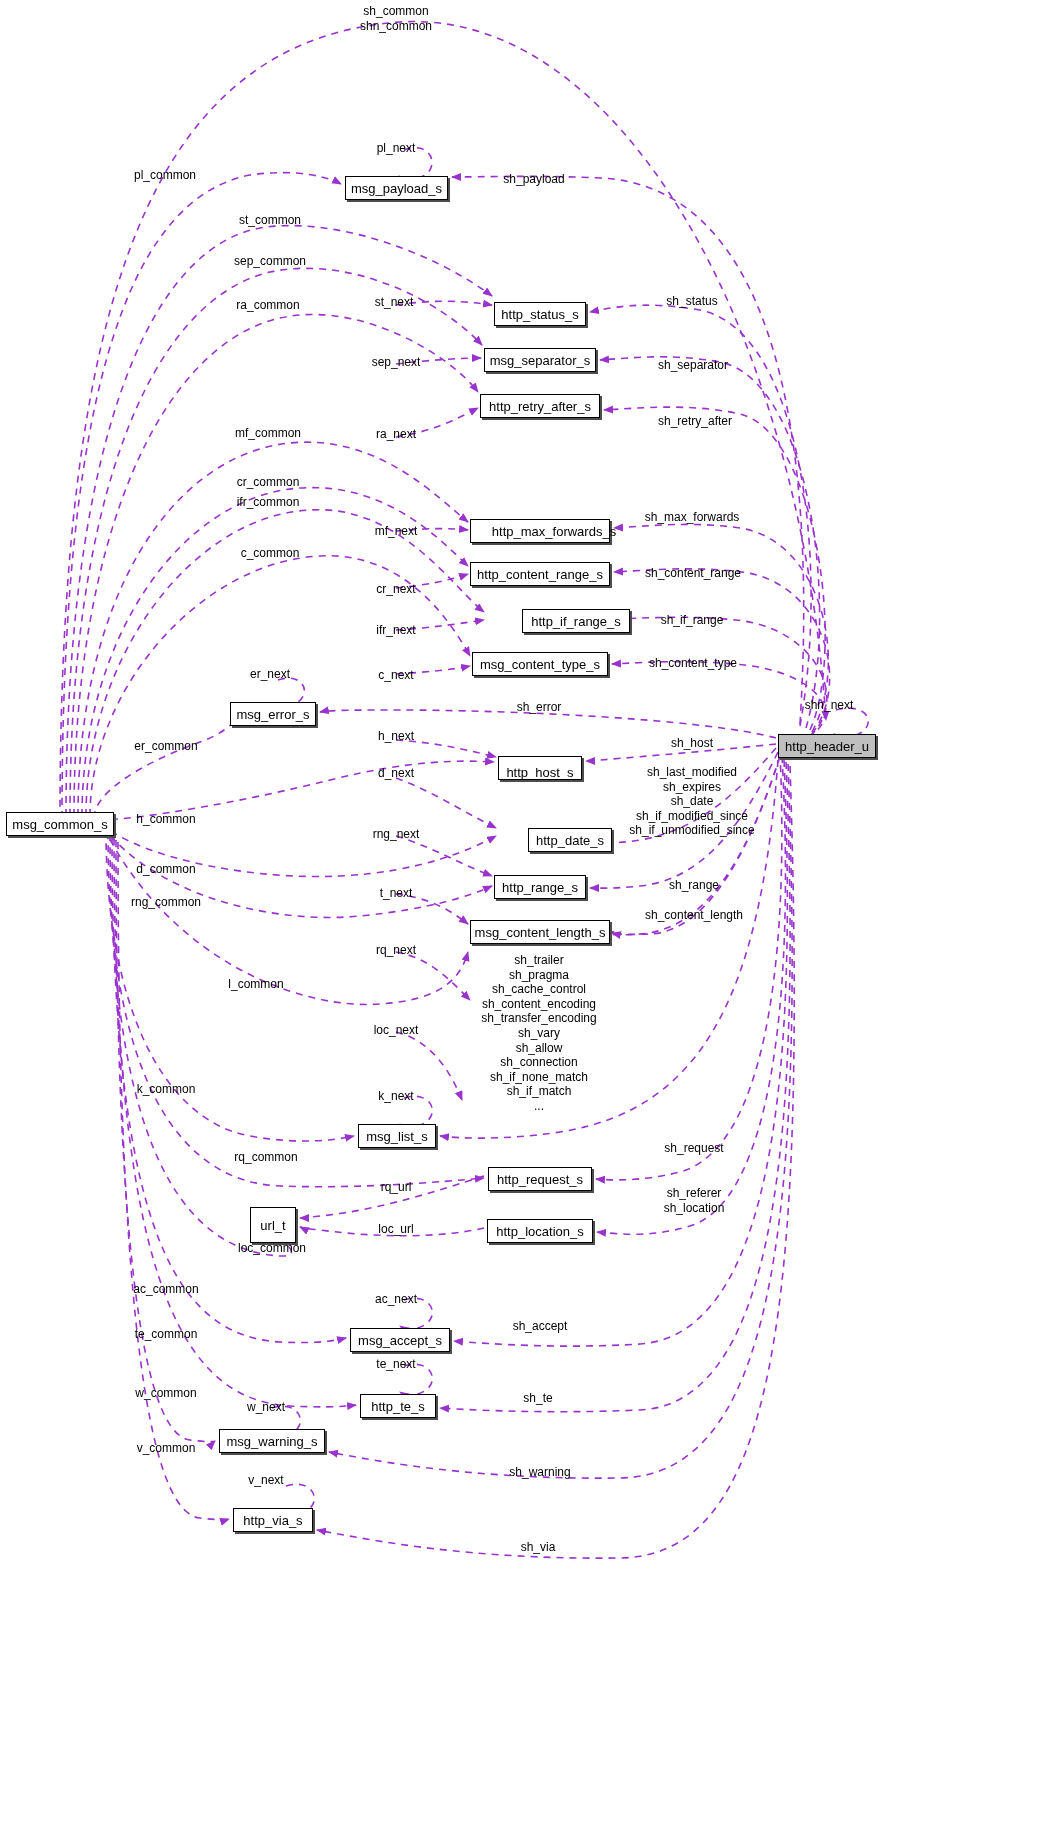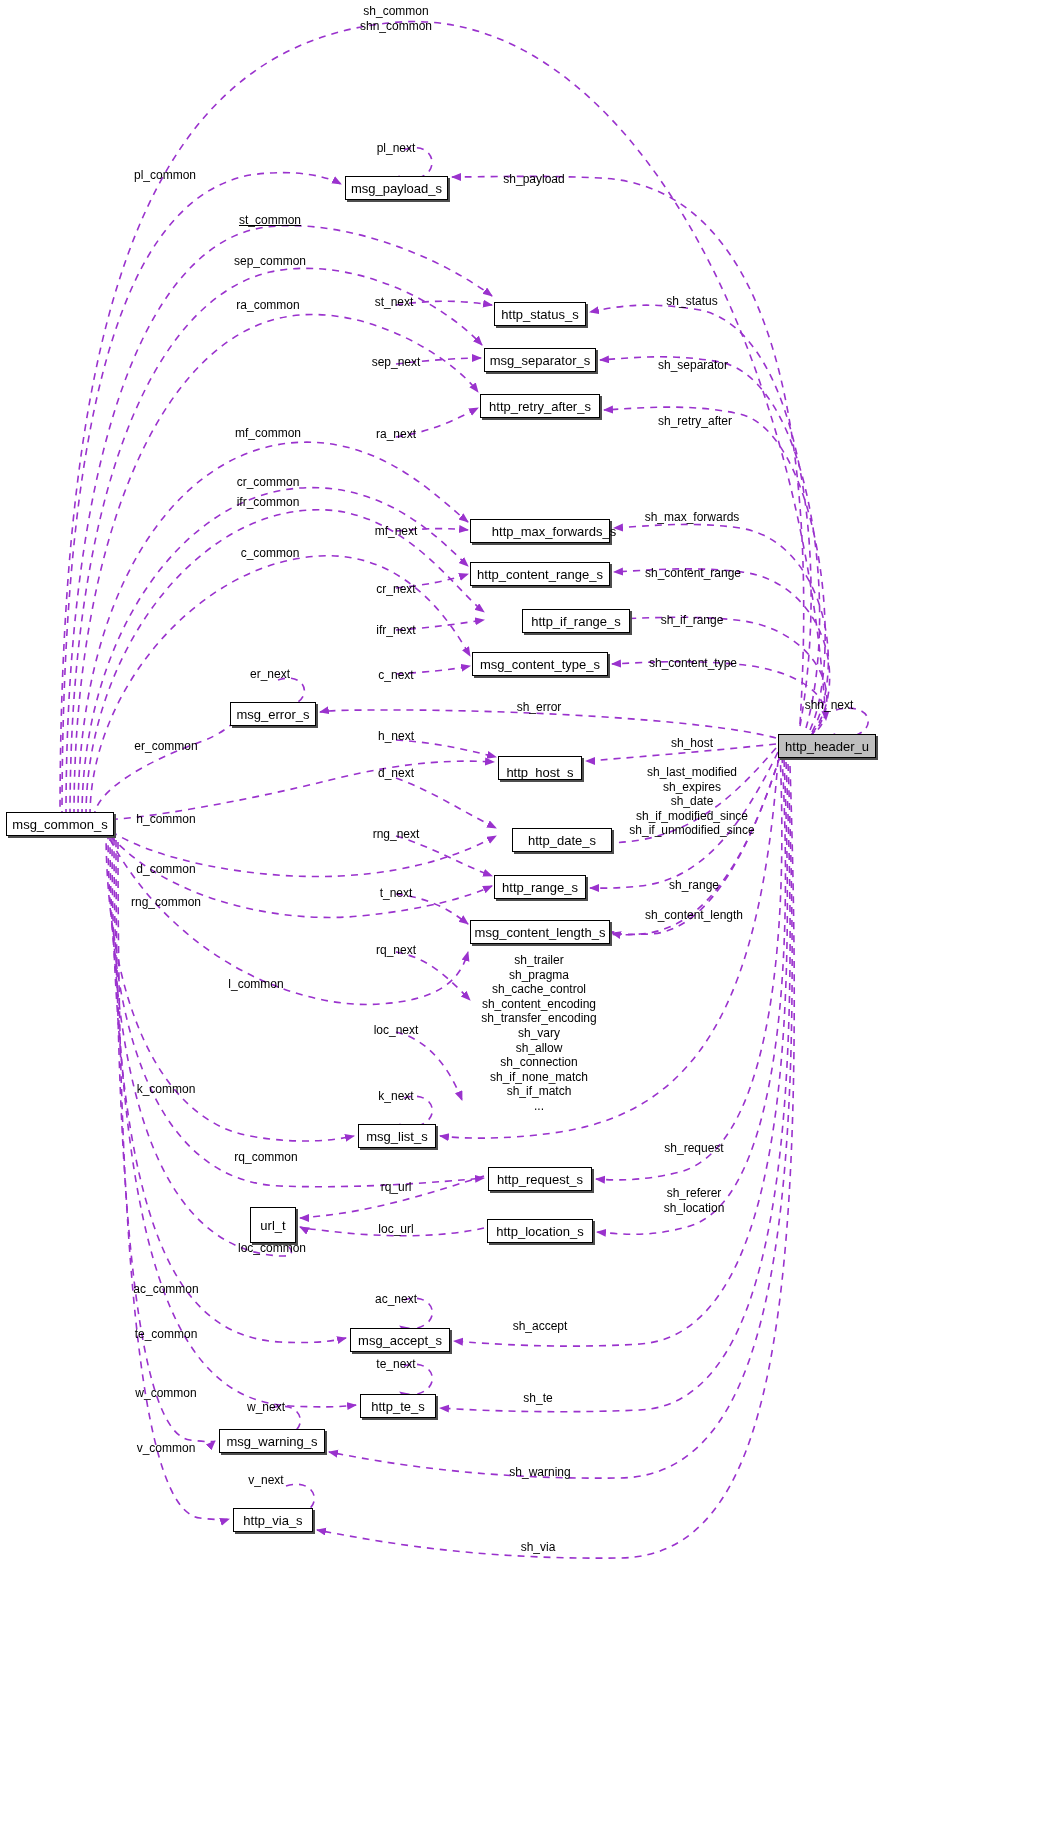--- a/index.html
+++ b/index.html
@@ -275,7 +275,7 @@
       <div class="edge-label" style="left: 396px; top: 141px;">pl_next</div>
       <div class="edge-label" style="left: 165px; top: 168px;">pl_common</div>
       <div class="edge-label" style="left: 534px; top: 172px;">sh_payload</div>
-      <div class="edge-label" style="left: 270px; top: 213px; text-decoration: underline;">st_common</div>
+      <div class="edge-label" style="left: 270px; top: 213px;">st_common</div>
       <div class="edge-label" style="left: 270px; top: 254px;">sep_common</div>
       <div class="edge-label" style="left: 268px; top: 298px;">ra_common</div>
       <div class="edge-label" style="left: 394px; top: 295px;">st_next</div>

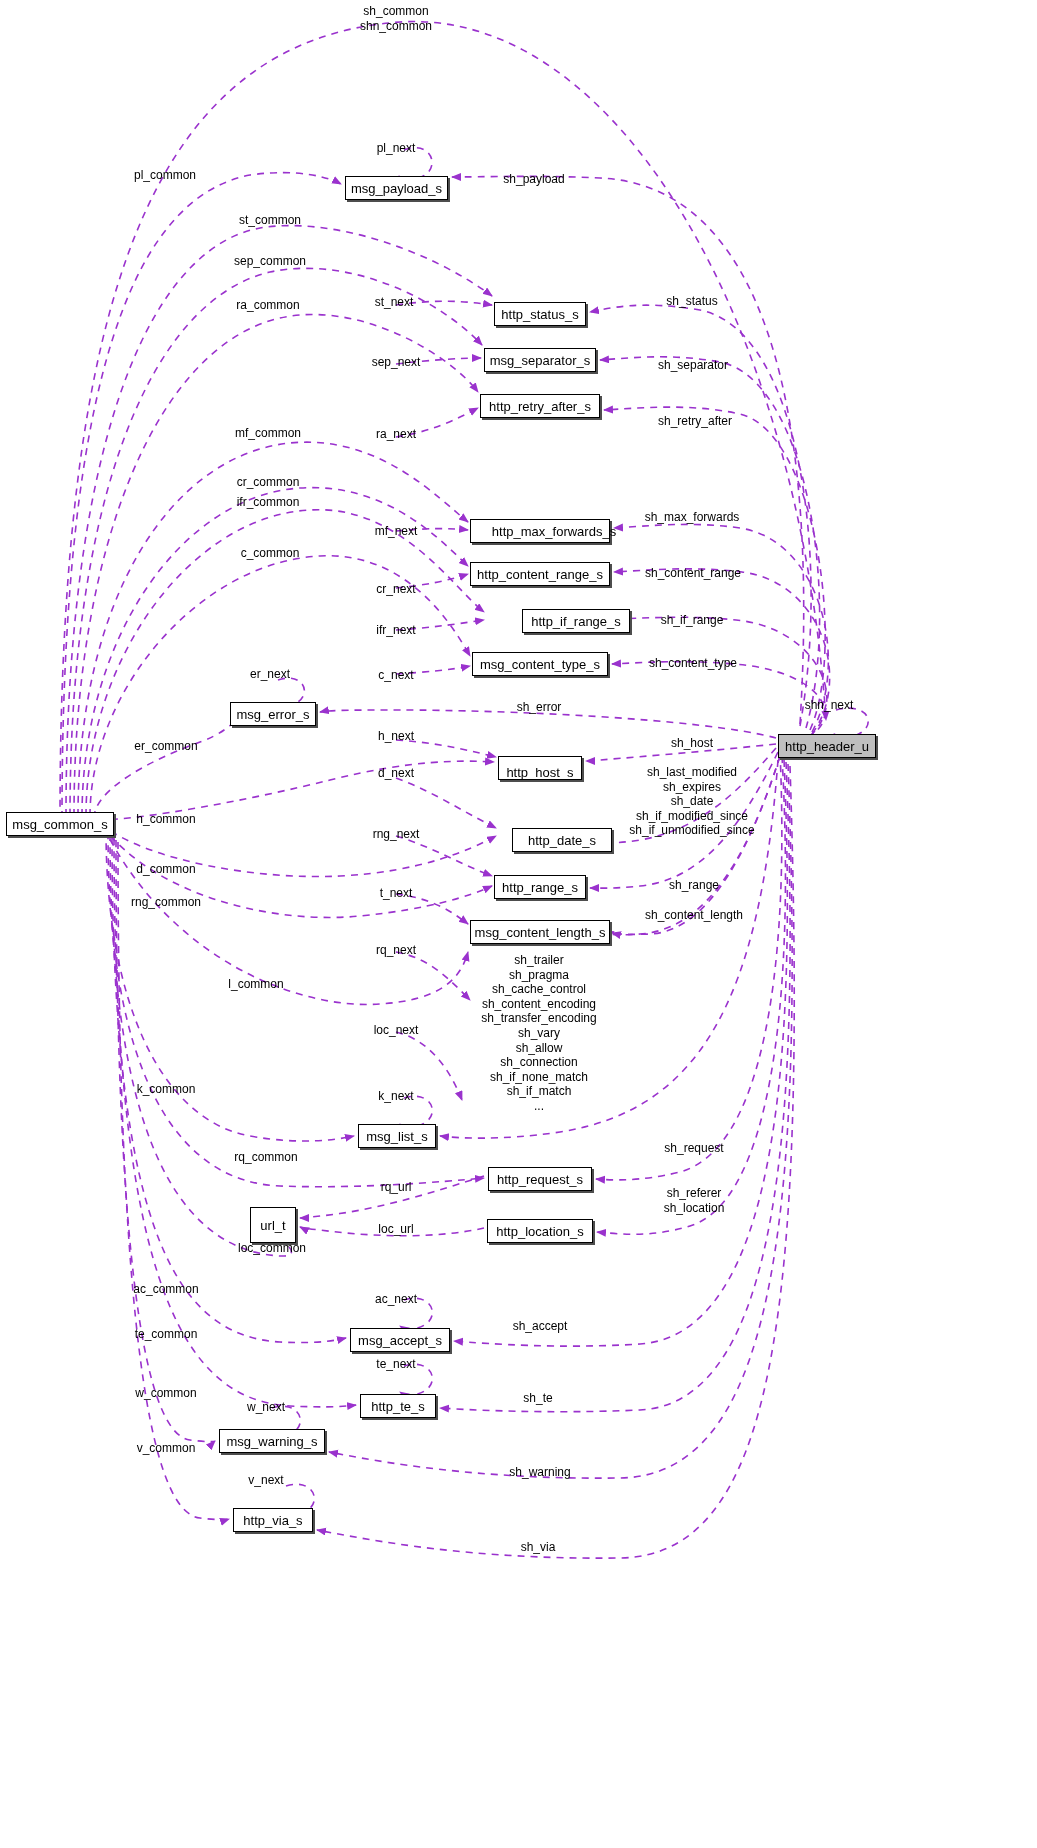--- a/index.html
+++ b/index.html
@@ -236,7 +236,7 @@
       <div class="node" style="left: 498px; top: 756px; width: 84px; height: 24px; align-items: flex-end;">
         <span>http_host_s</span>
       </div>
-      <div class="node" style="left: 512px; top: 828px; width: 100px; height: 24px;">
+      <div class="node" style="left: 528px; top: 828px; width: 84px; height: 24px;">
         <span>http_date_s</span>
       </div>
       <div class="node" style="left: 494px; top: 875px; width: 92px; height: 24px;">

